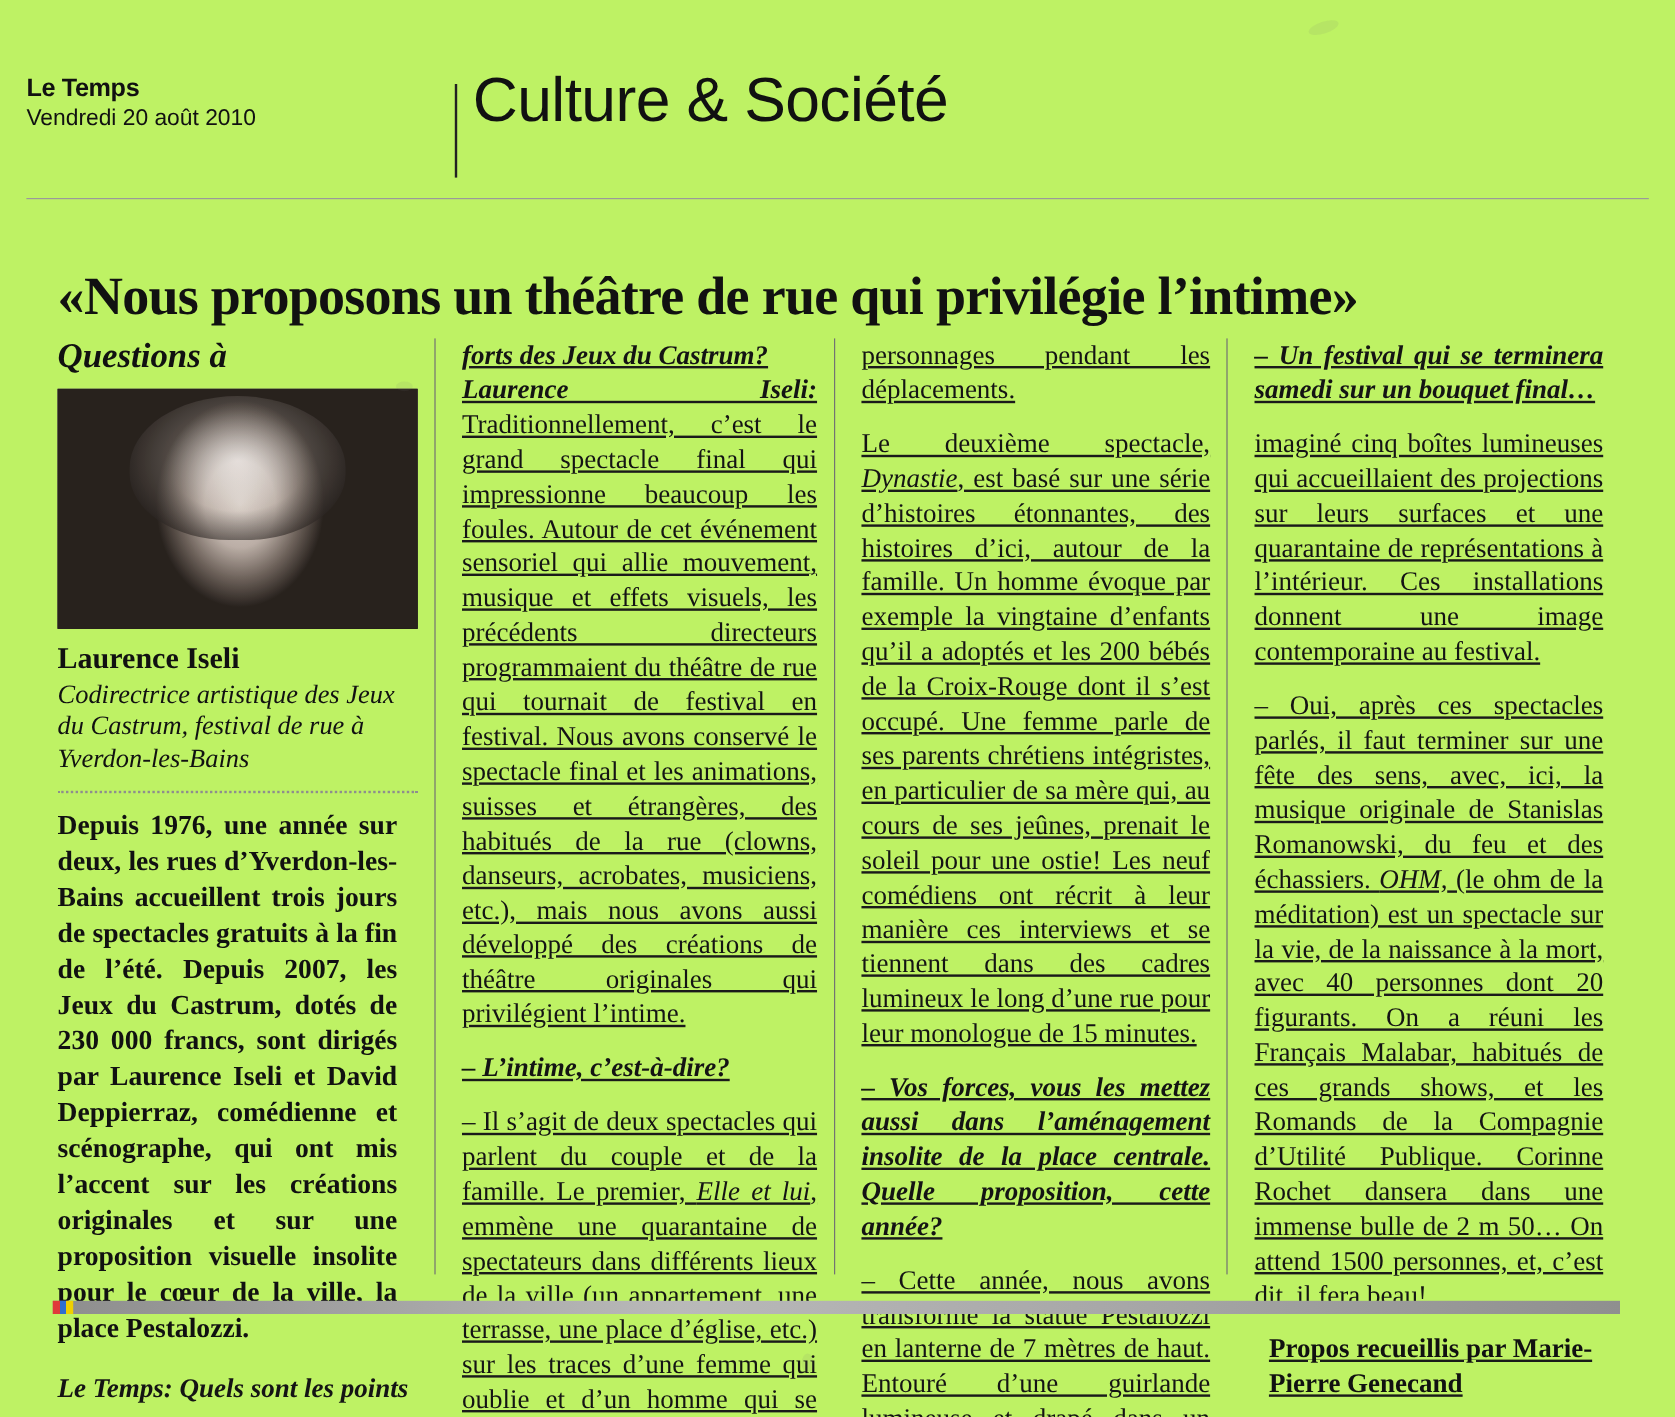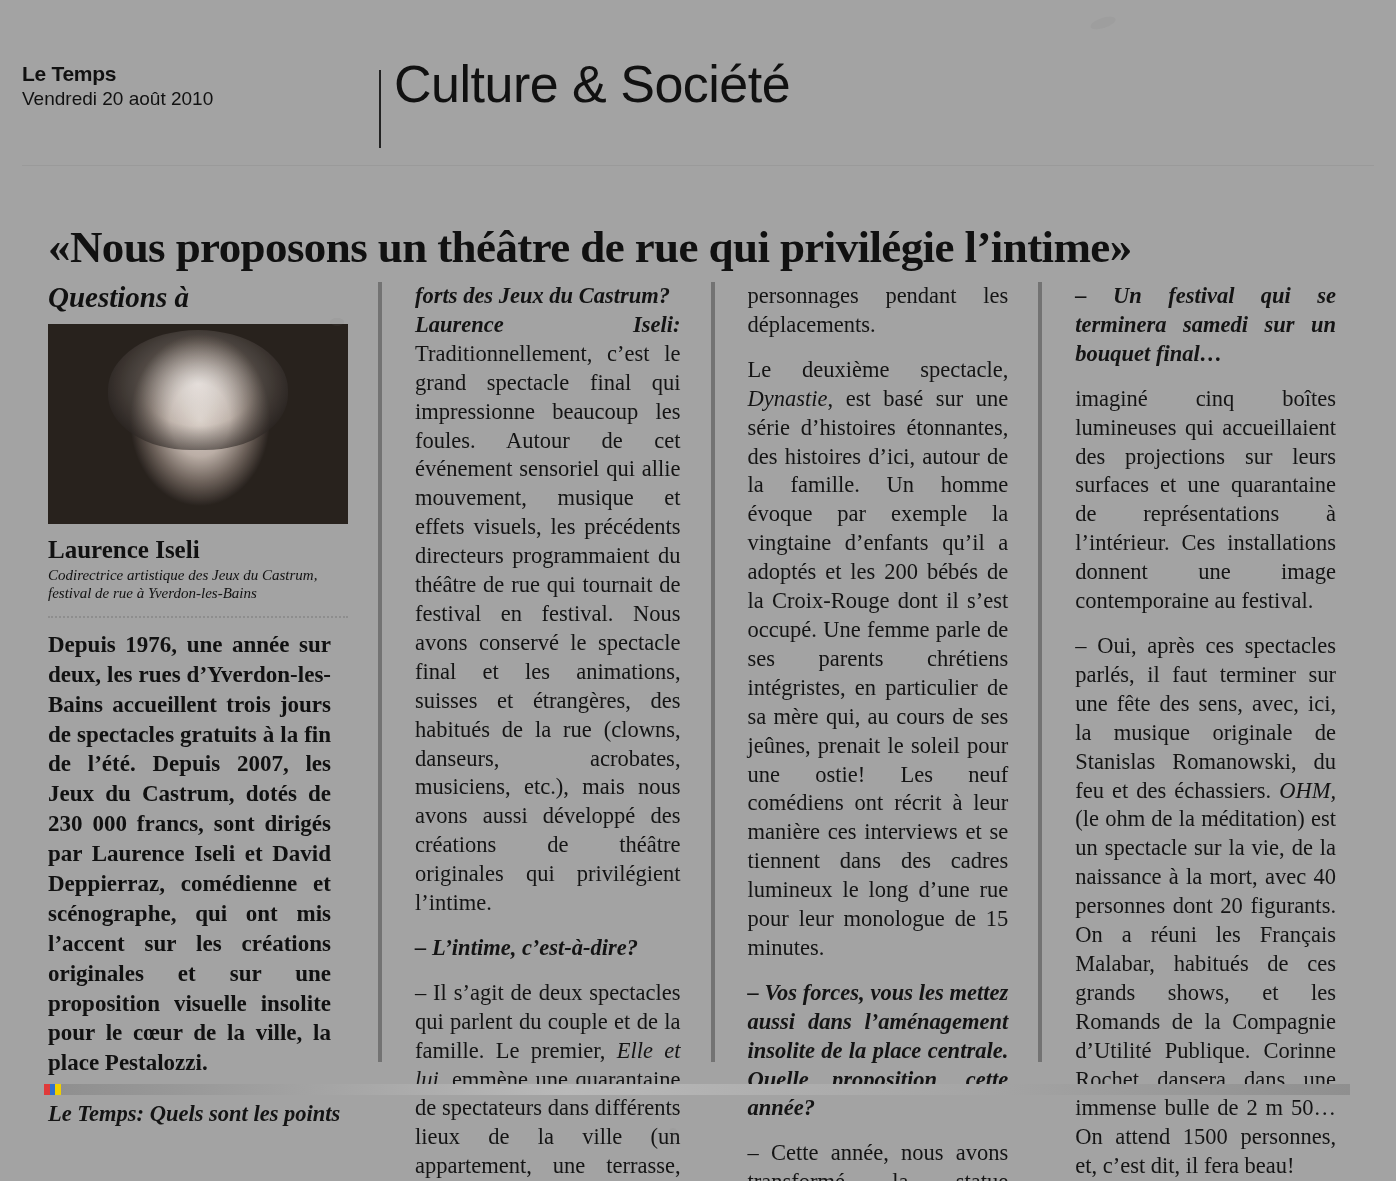--- a/index.html
+++ b/index.html
@@ -18,7 +18,7 @@
   .page {
     position: absolute;
     inset: 0;
-    background: #a3a3a3;
+    background: #bef264;
   }
 
   

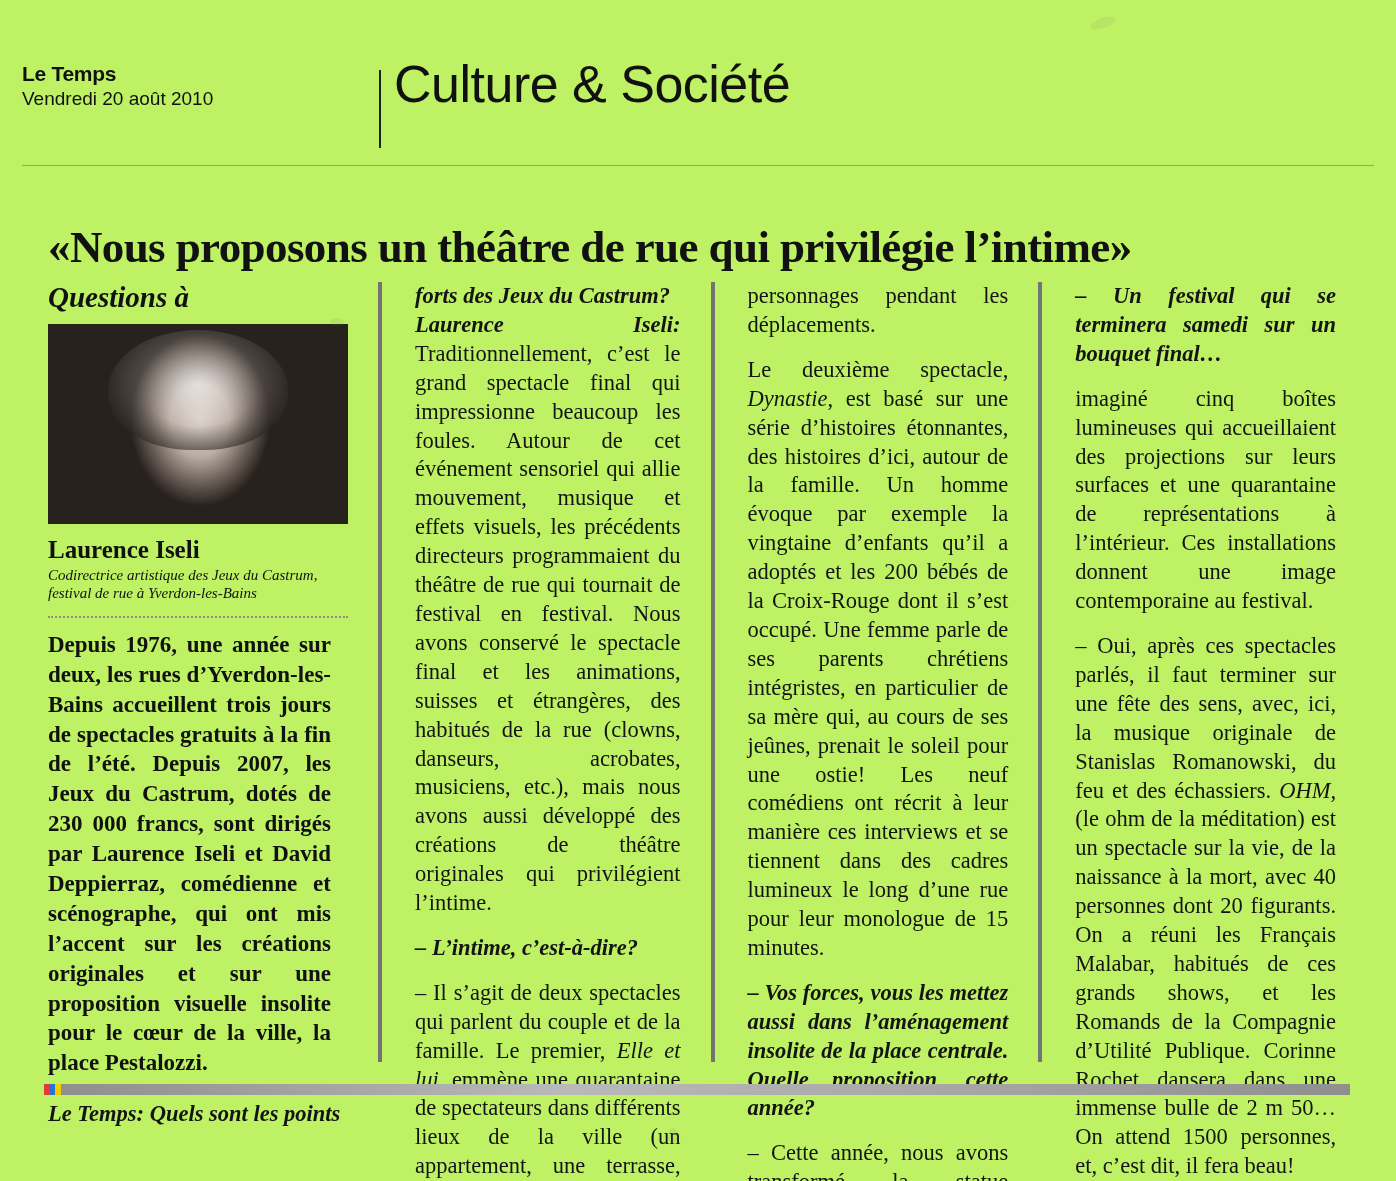--- a/index.html
+++ b/index.html
@@ -96,7 +96,7 @@
     width: 1302px;
     height: 780px;
     display: flex;
-    gap: 16px;
+    gap: 0;
   }
   .col {
     width: 310px;

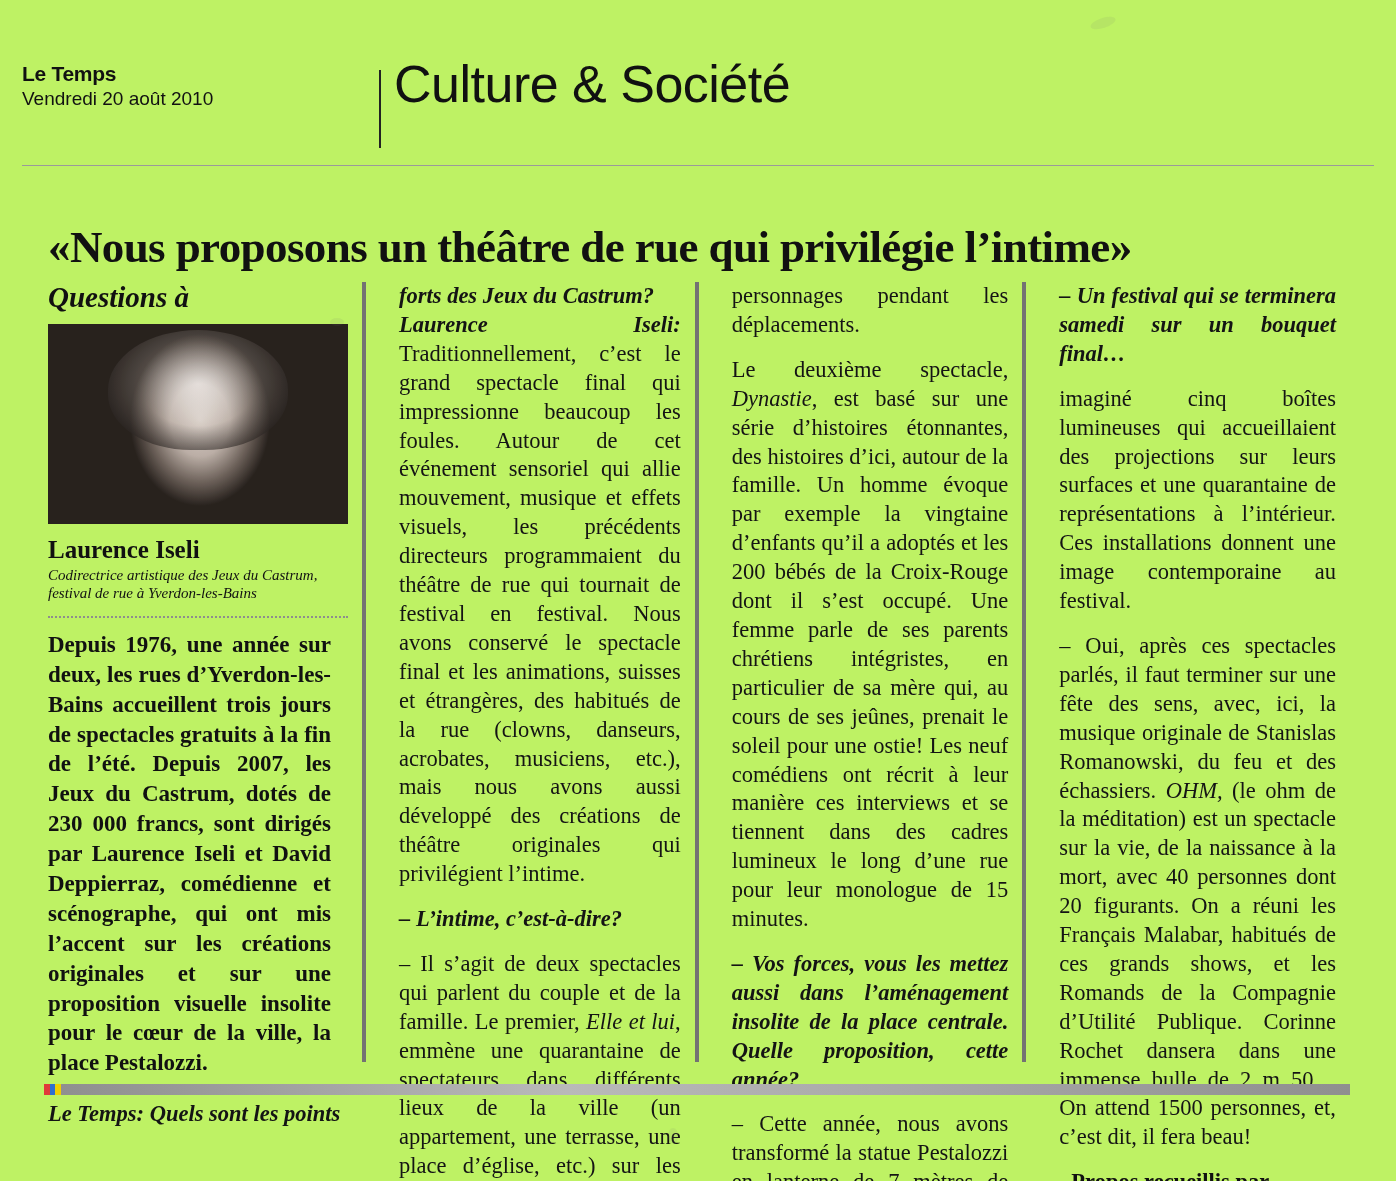--- a/index.html
+++ b/index.html
@@ -104,9 +104,10 @@
     padding-right: 14px;
   }
   .col + .col {
-    border-left: 4px solid #737373;
-    padding-left: 33px;
+    border-left: 1px solid #737373;
+    padding-left: 22px;
     width: 332px;
+    text-decoration: underline;
   }
   .col:nth-child(1) { width: 312px; }
   .col:nth-child(2) { width: 334px; }

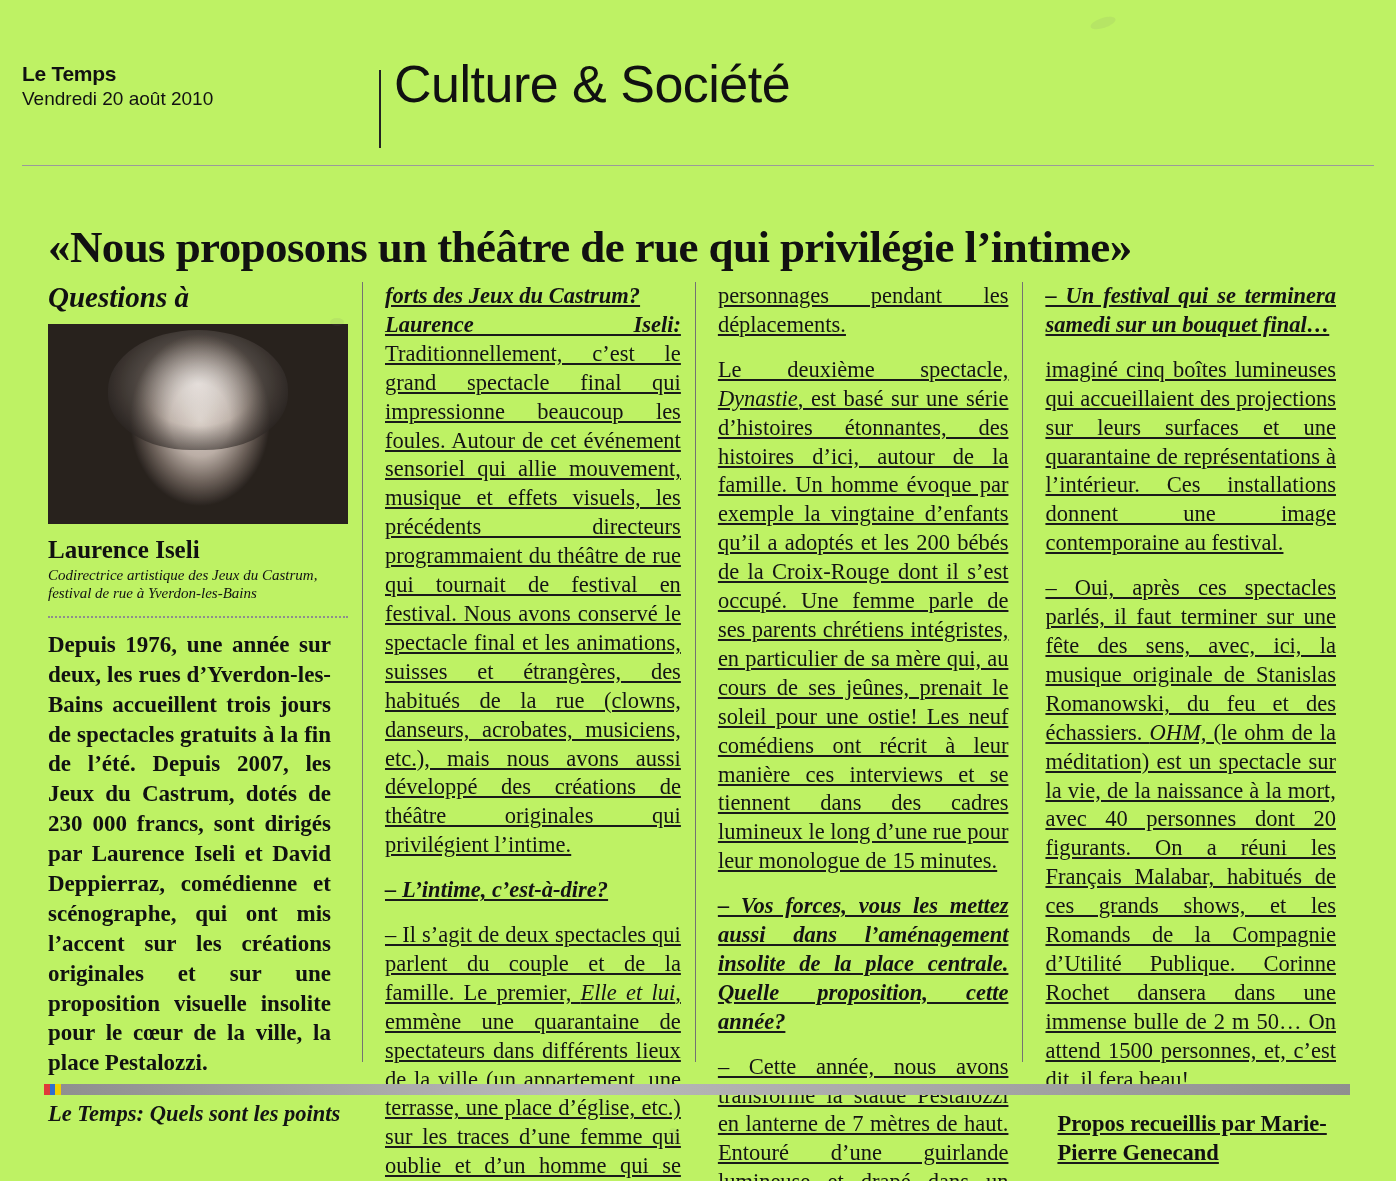--- a/index.html
+++ b/index.html
@@ -155,7 +155,7 @@
   .byline-role {
     font-family: "Liberation Serif", serif;
     font-style: italic;
-    font-size: 15px;
+    font-size: 22px;
     line-height: 1.2;
     margin: 0;
     color: #111;

